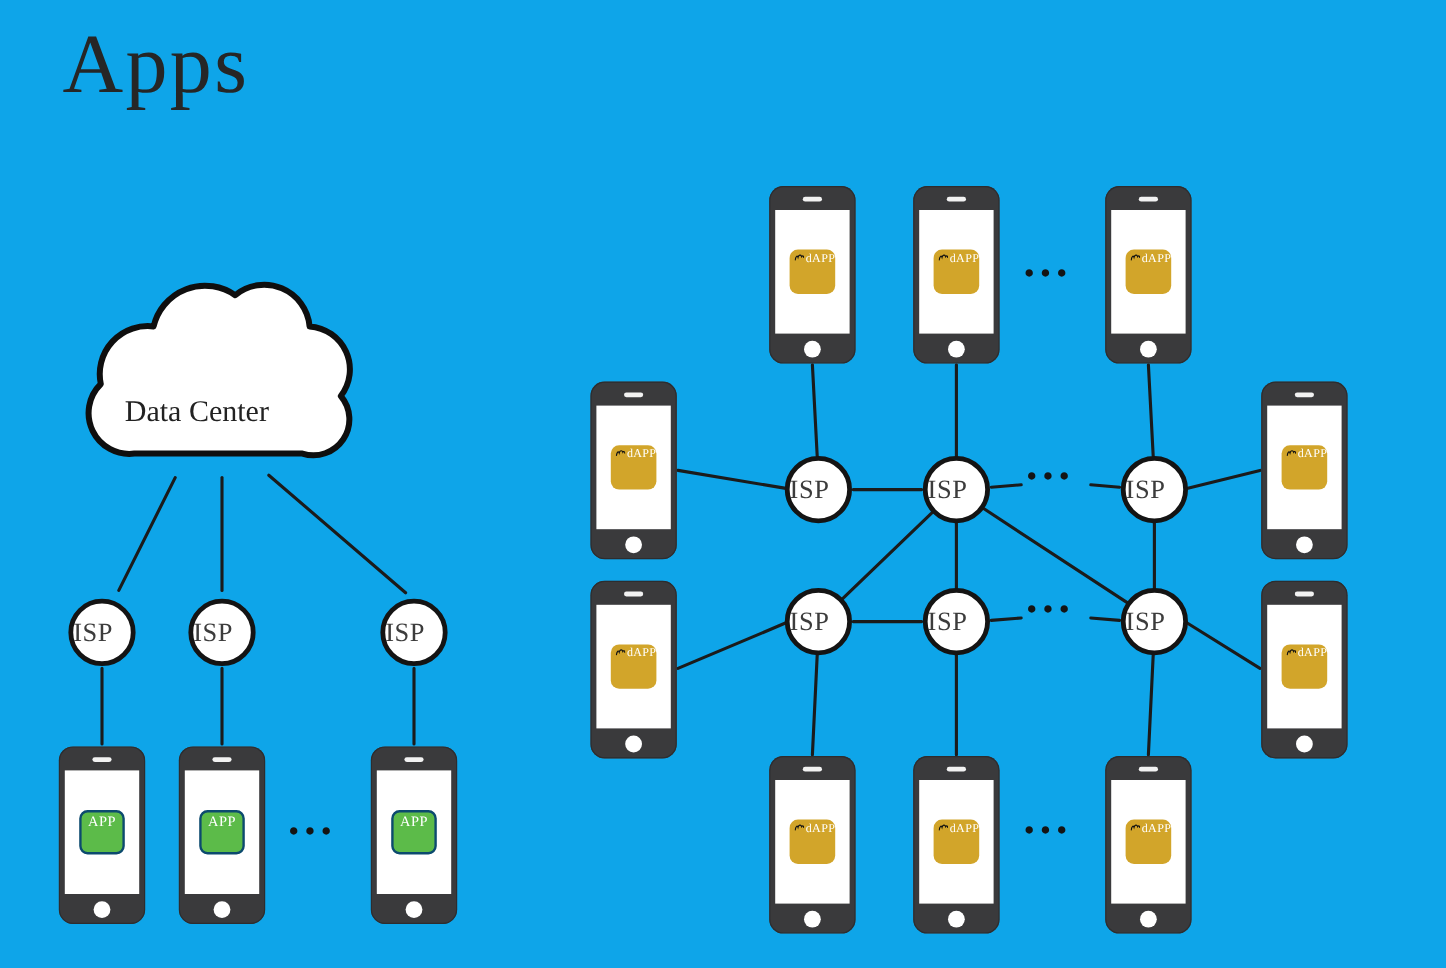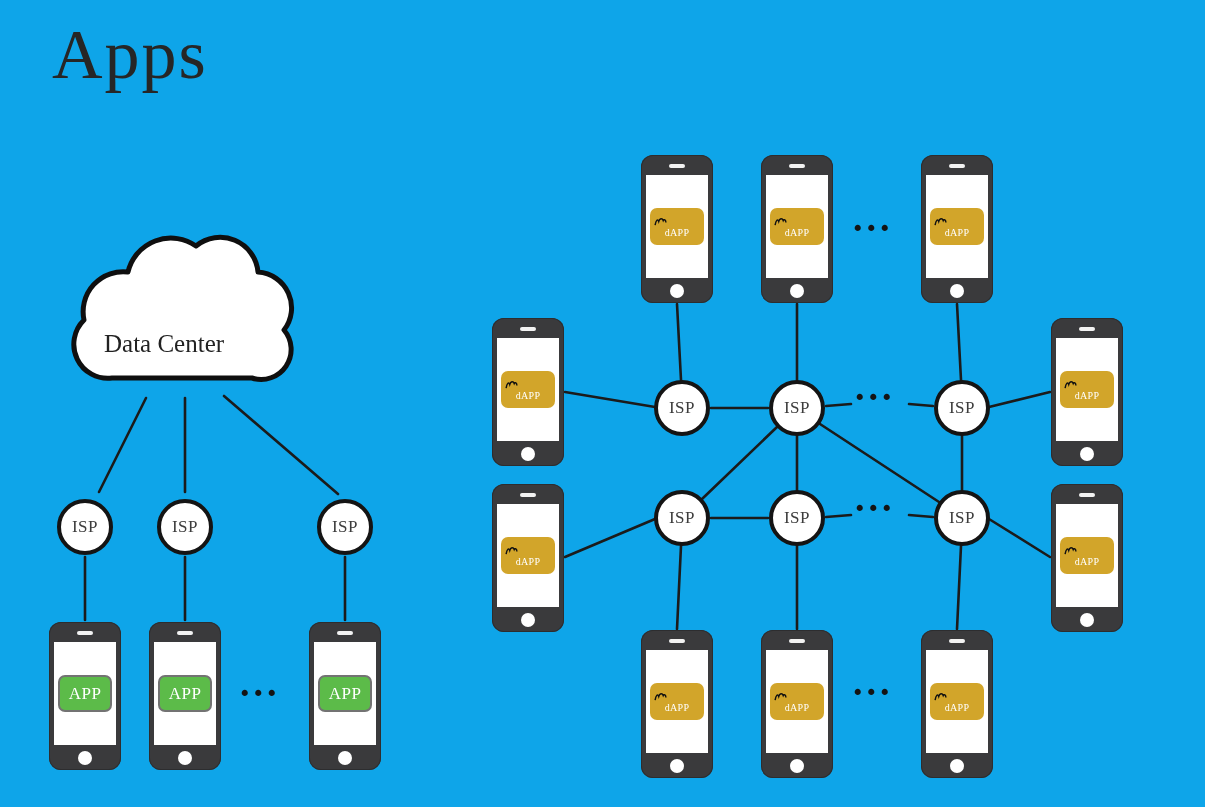--- a/index.html
+++ b/index.html
@@ -36,8 +36,8 @@
     width:14px;height:14px;border-radius:50%;background:#ffffff;
   }
   .icon{
-    width:54px;height:37px;border-radius:7px;box-sizing:border-box;
-    display:flex;flex-direction:column;align-items:center;justify-content:center;
+    width:38px;height:37px;border-radius:7px;box-sizing:border-box;
+    display:flex;flex-direction:row;justify-content:center;
   }
   .icon.app{
     background:#5cbb49;border:2px solid #737373;color:#ffffff;

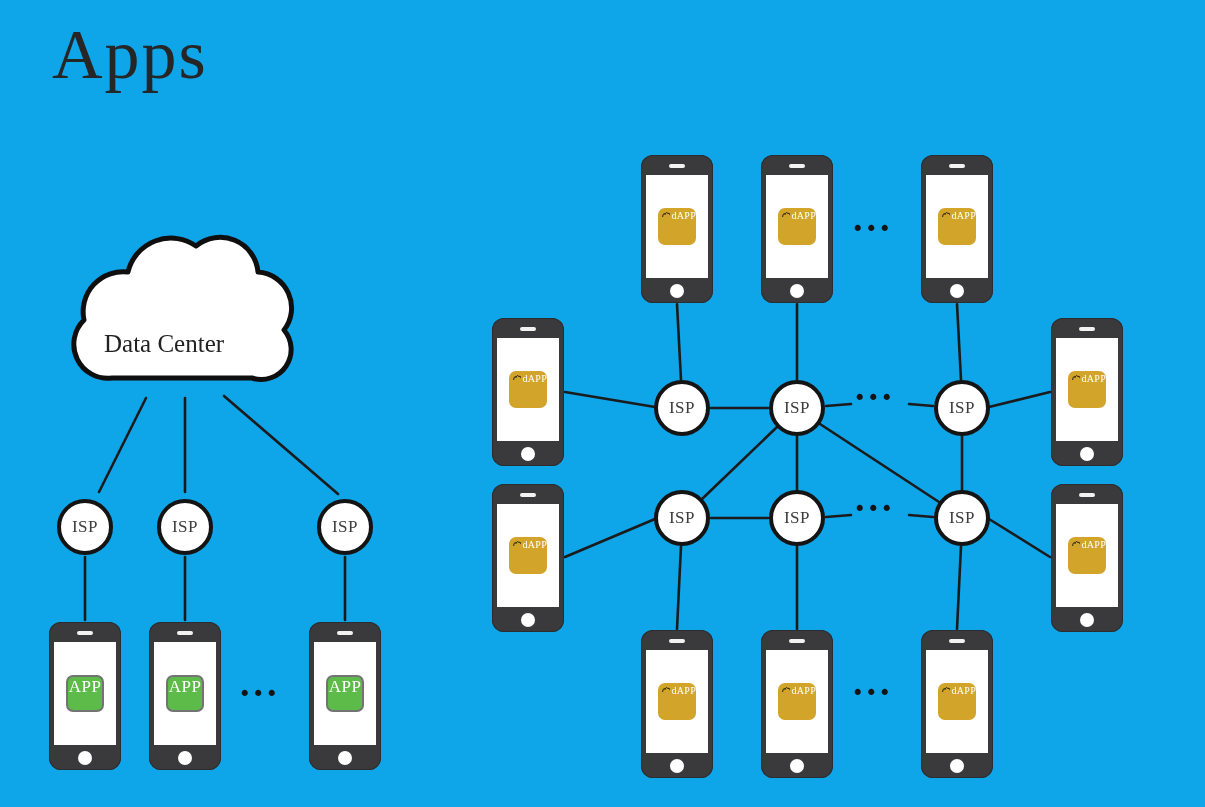--- a/index.html
+++ b/index.html
@@ -16,8 +16,8 @@
   .isp{
     position:absolute;width:56px;height:56px;box-sizing:border-box;
     border:4px solid #141414;border-radius:50%;background:#ffffff;
-    display:flex;align-items:center;justify-content:center;
-    font-size:17px;color:#3c3c3c;letter-spacing:.5px;
+    display:flex;align-items:center;
+    font-size:22px;color:#3c3c3c;letter-spacing:.5px;
   }
   .phone{
     position:absolute;width:72px;height:148px;background:#3a3a3c;border-radius:12px;

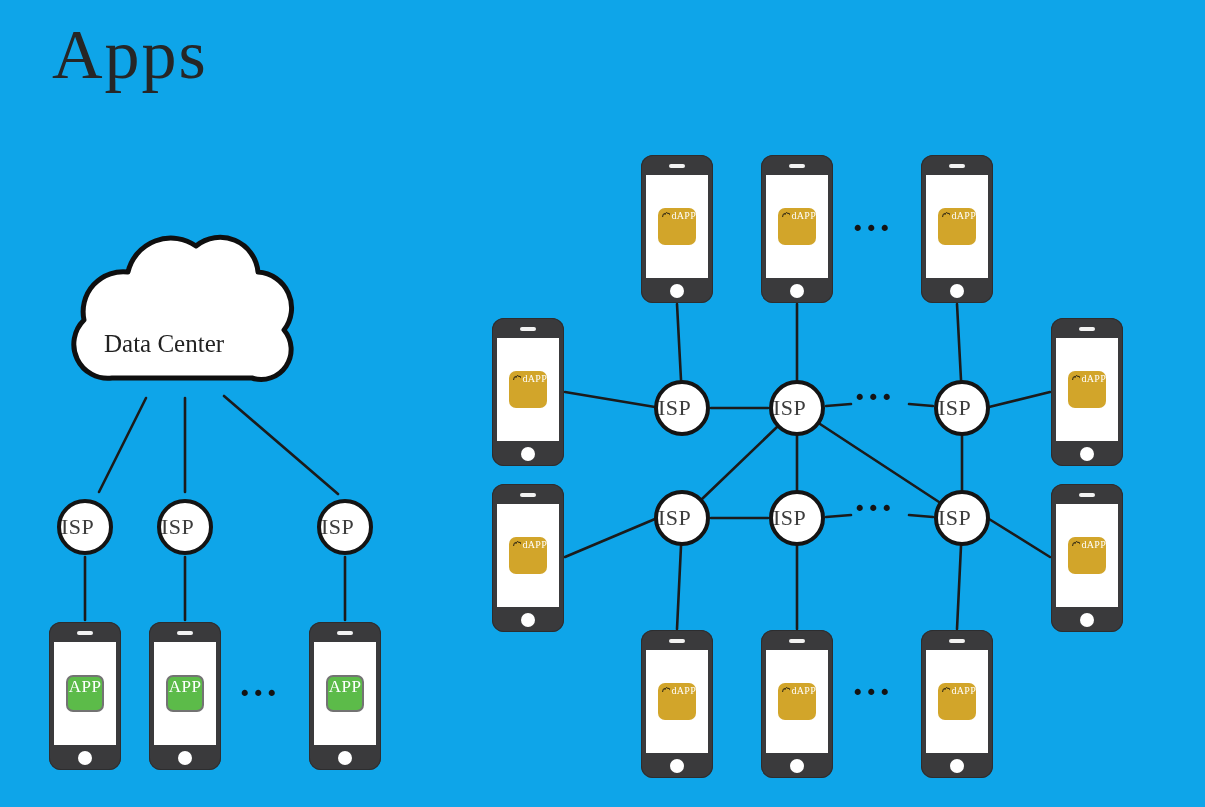--- a/index.html
+++ b/index.html
@@ -40,8 +40,8 @@
     display:flex;flex-direction:row;justify-content:center;
   }
   .icon.app{
-    background:#5cbb49;border:2px solid #737373;color:#ffffff;
-    font-size:17px;letter-spacing:.5px;
+    background:#5cbb49;border:2px solid #0c4a6e;color:#ffffff;
+    font-size:12px;letter-spacing:.5px;
   }
   .icon.dapp{
     background:#d2a52a;color:#ffffff;font-size:10px;letter-spacing:.3px;gap:1px;

